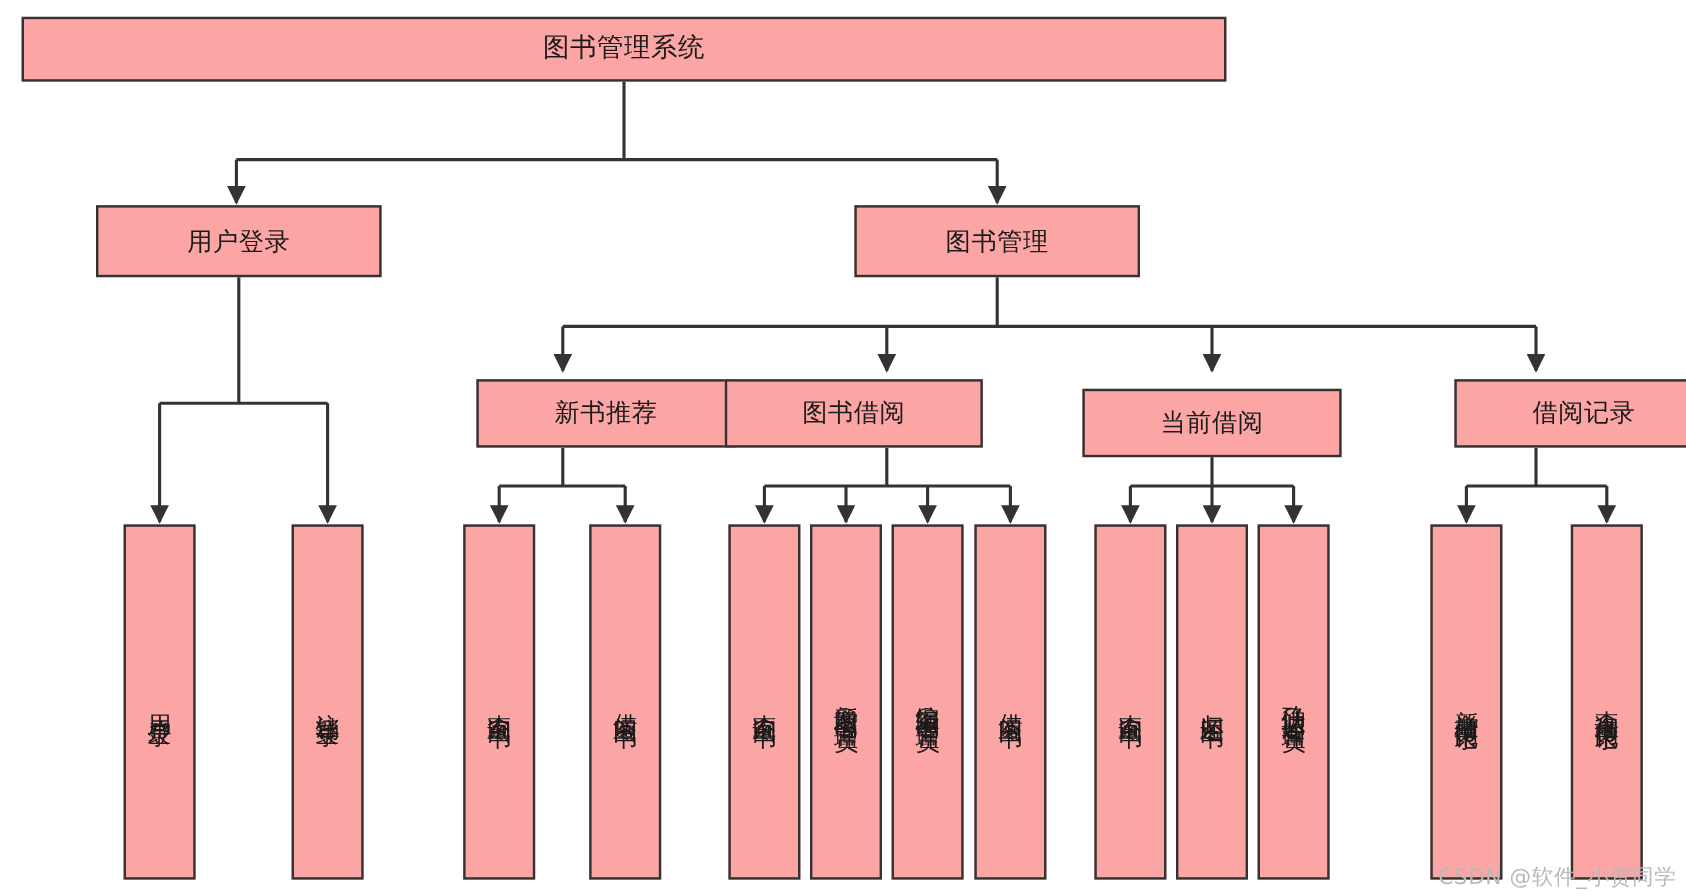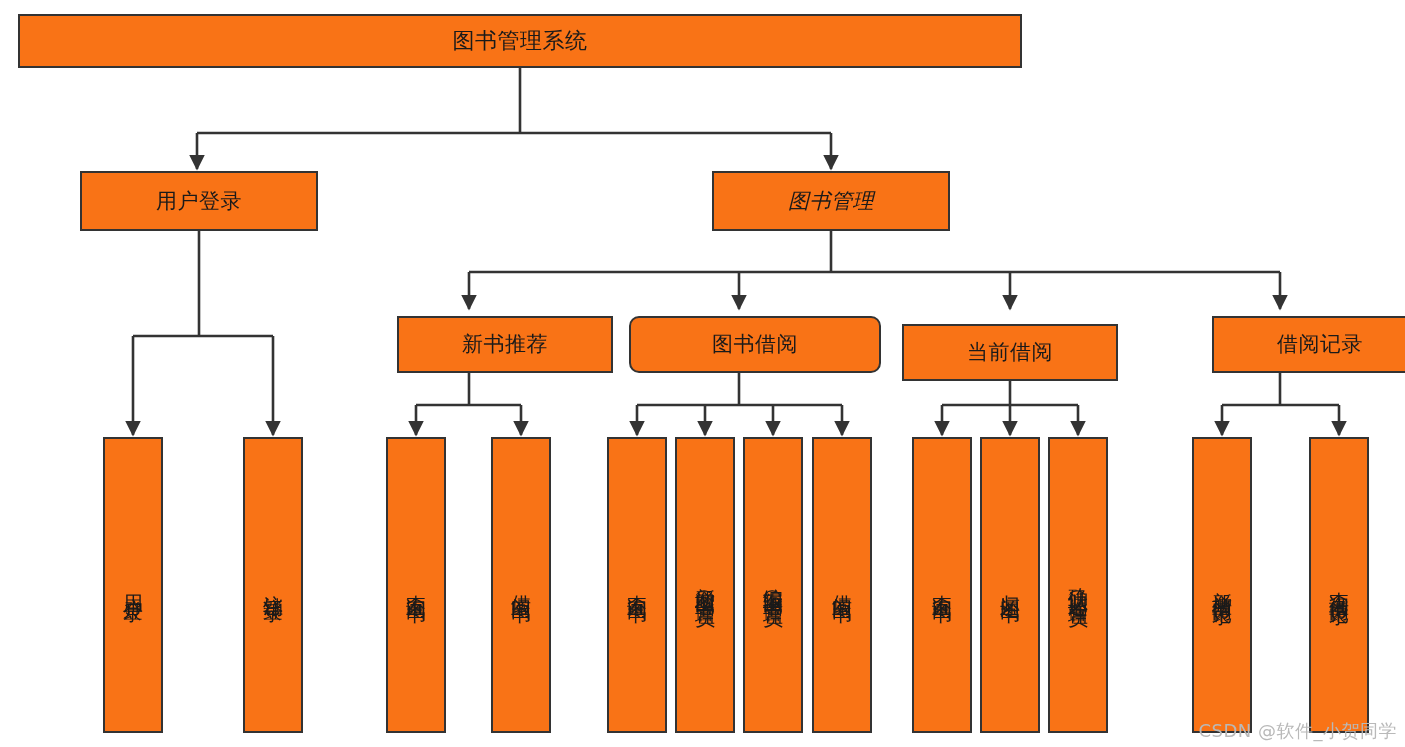--- a/index.html
+++ b/index.html
@@ -24,7 +24,7 @@
     position:absolute;
     box-sizing:border-box;
     border:2px solid #333333;
-    background:#f97316;
+    background:#fca5a5;
     display:flex;
     align-items:center;
     justify-content:center;

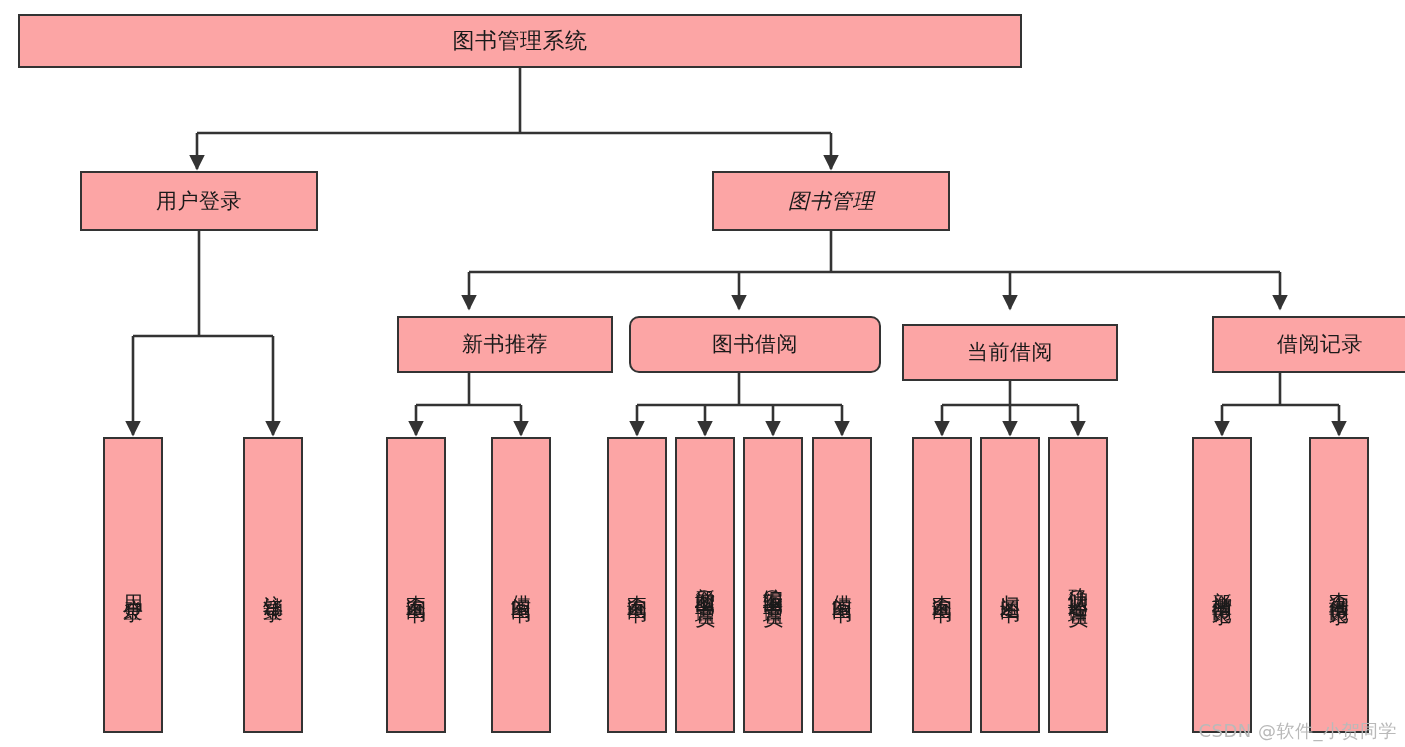--- a/index.html
+++ b/index.html
@@ -120,7 +120,7 @@
   <div class="node" style="left:80px; top:171px; width:238px; height:60px;">
     <span class="lbl">用户登录</span>
   </div>
-  <div class="node" style="left:712px; top:171px; width:238px; height:60px;font-style:italic;">
+  <div class="node" style="left:712px; top:171px; width:238px; height:60px;">
     <span class="lbl">图书管理</span>
   </div>
 

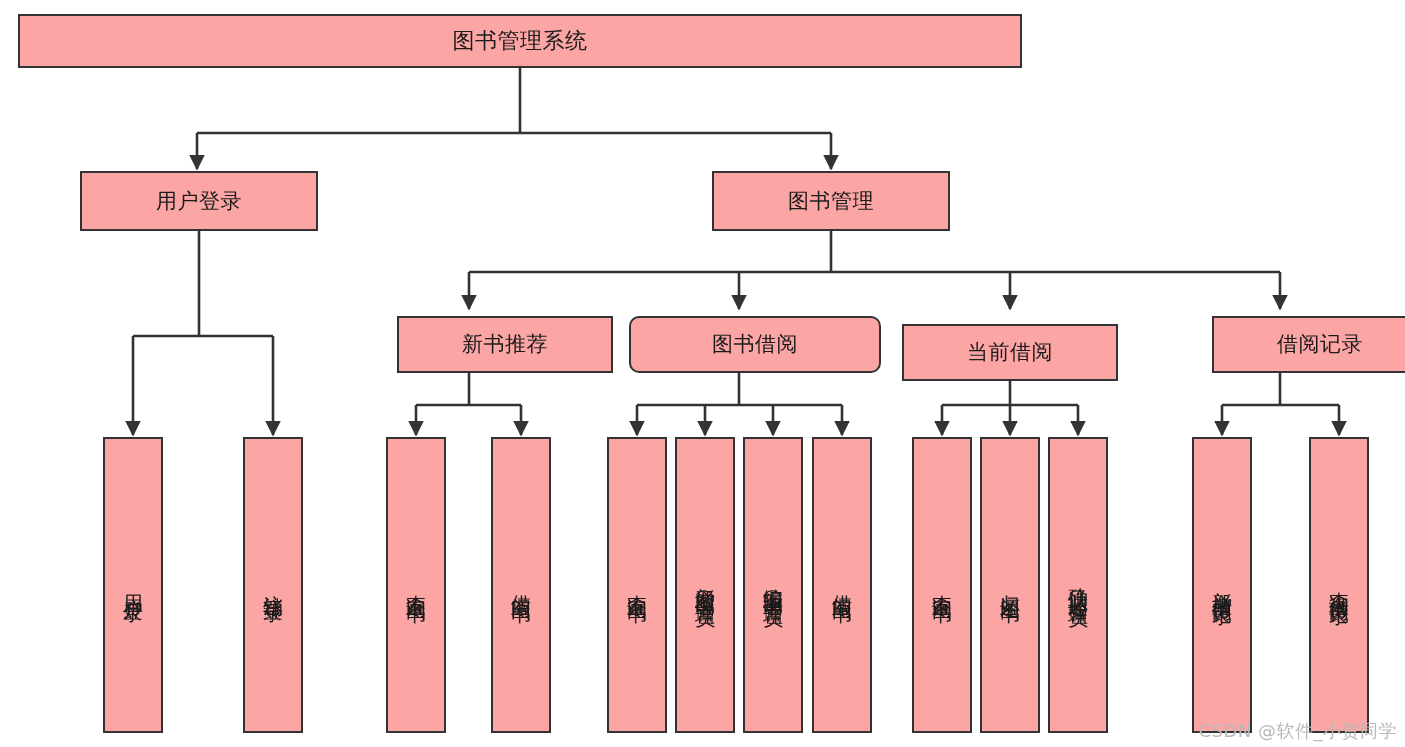--- a/index.html
+++ b/index.html
@@ -127,7 +127,7 @@
   <div class="node" style="left:361px; top:316px; width:216px; height:57px;margin-left:36px;">
     <span class="lbl">新书推荐</span>
   </div>
-  <div class="node" style="left:629px; top:316px; width:252px; height:57px;border-radius:10px;">
+  <div class="node" style="left:604px; top:316px; width:215px; height:57px;">
     <span class="lbl">图书借阅</span>
   </div>
   <div class="node" style="left:902px; top:324px; width:216px; height:57px;">

